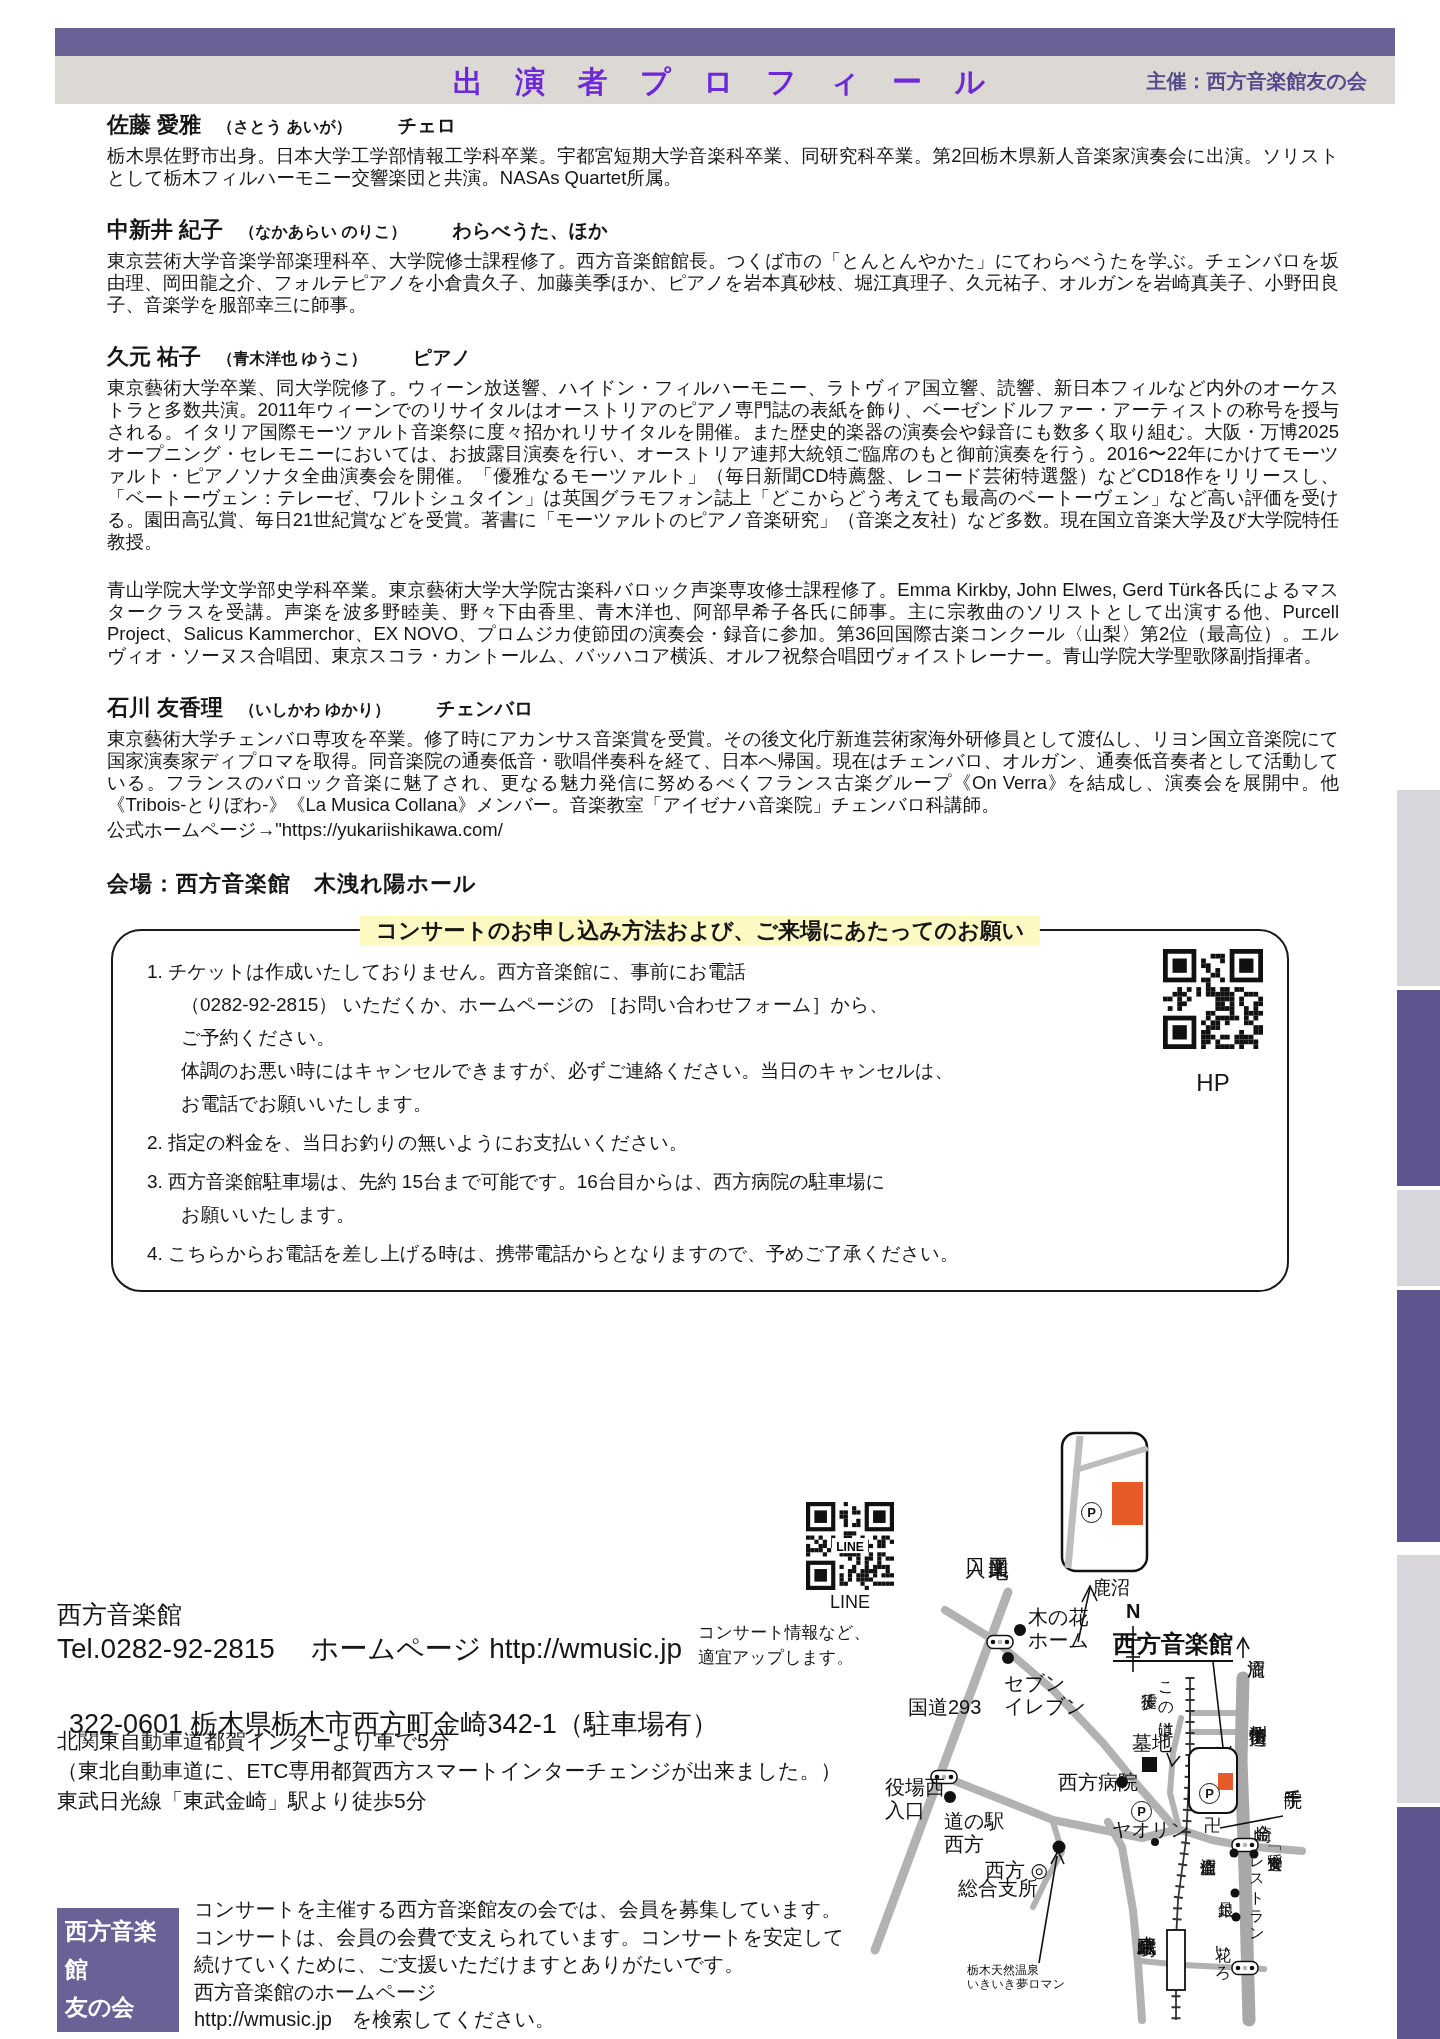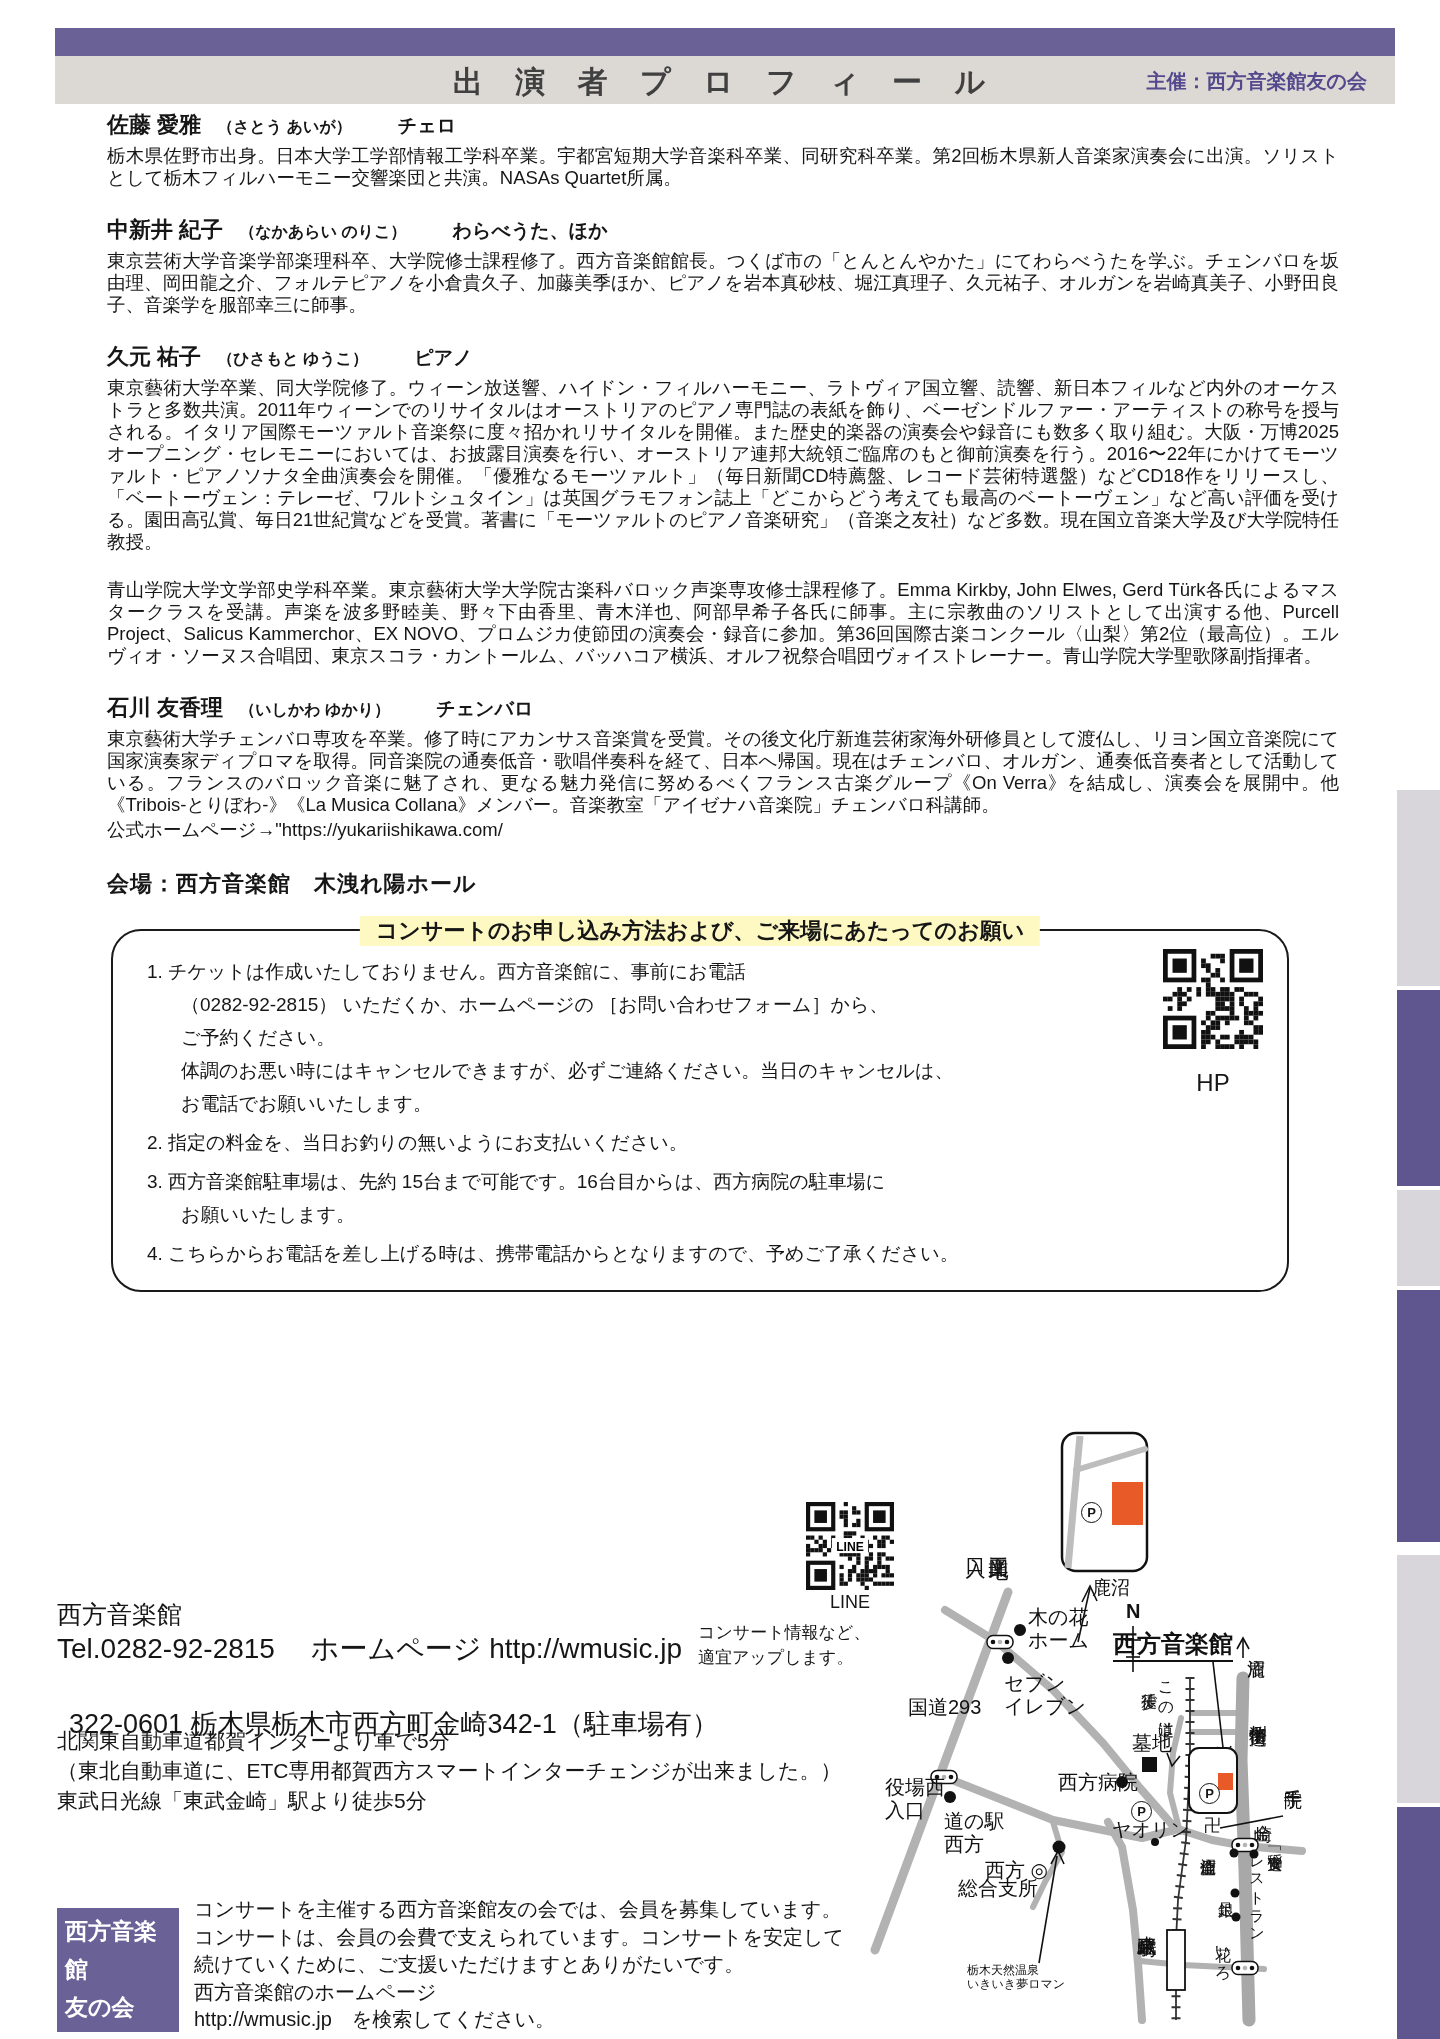--- a/index.html
+++ b/index.html
@@ -12,7 +12,7 @@
   .header-strip { height:28px; background:#6a6197; }
   .header-band { height:48px; background:#dcd9d4; position:relative; }
   .header-title { position:absolute; left:0; right:0; top:6px; text-align:center;
-                  font-size:30px; font-weight:bold; color:#404040; letter-spacing:12px; }
+                  font-size:30px; font-weight:bold; color:#6d28d9; letter-spacing:12px; }
   .header-org { position:absolute; right:28px; bottom:9px; font-size:20px; font-weight:bold; color:#55498d; }
 
   

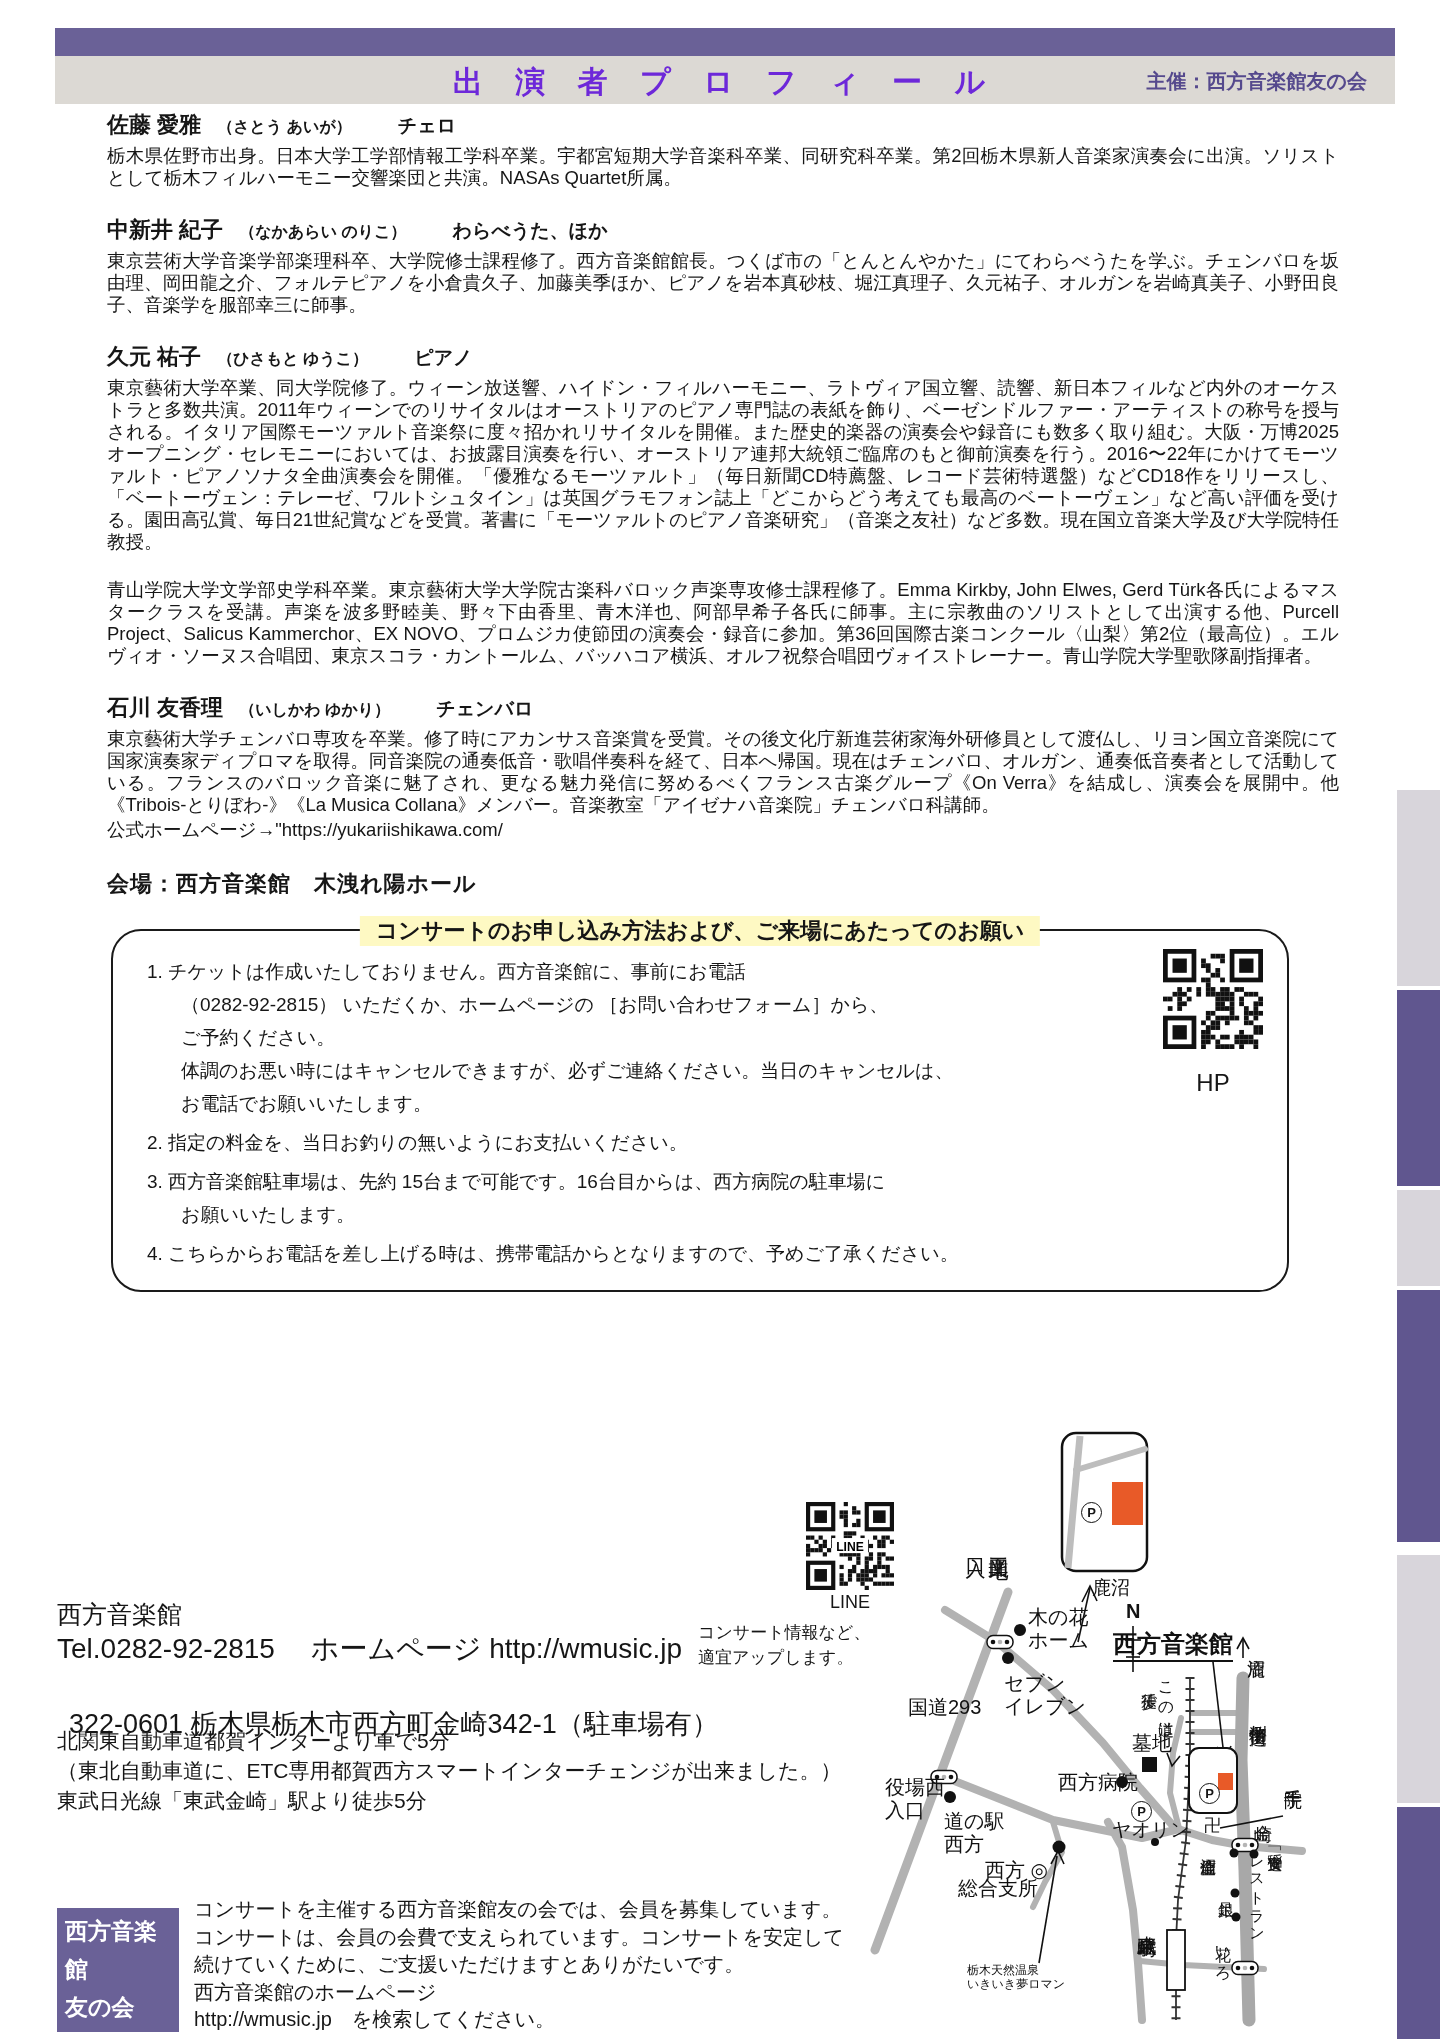--- a/index.html
+++ b/index.html
@@ -98,7 +98,7 @@
     <div class="profile">
       <div class="p-head">
         <span class="p-name">久元 祐子</span>
-        <span class="p-reading">（ひさもと ゆうこ）</span>
+        <span class="p-reading">（青木洋也 ゆうこ）</span>
         <span class="p-role">ピアノ</span>
       </div>
       <div class="p-bio">東京藝術大学卒業、同大学院修了。ウィーン放送響、ハイドン・フィルハーモニー、ラトヴィア国立響、読響、新日本フィルなど内外のオーケストラと多数共演。2011年ウィーンでのリサイタルはオーストリアのピアノ専門誌の表紙を飾り、ベーゼンドルファー・アーティストの称号を授与される。イタリア国際モーツァルト音楽祭に度々招かれリサイタルを開催。また歴史的楽器の演奏会や録音にも数多く取り組む。大阪・万博2025オープニング・セレモニーにおいては、お披露目演奏を行い、オーストリア連邦大統領ご臨席のもと御前演奏を行う。2016〜22年にかけてモーツァルト・ピアノソナタ全曲演奏会を開催。「優雅なるモーツァルト」（毎日新聞CD特薦盤、レコード芸術特選盤）などCD18作をリリースし、「ベートーヴェン：テレーゼ、ワルトシュタイン」は英国グラモフォン誌上「どこからどう考えても最高のベートーヴェン」など高い評価を受ける。園田高弘賞、毎日21世紀賞などを受賞。著書に「モーツァルトのピアノ音楽研究」（音楽之友社）など多数。現在国立音楽大学及び大学院特任教授。</div>

